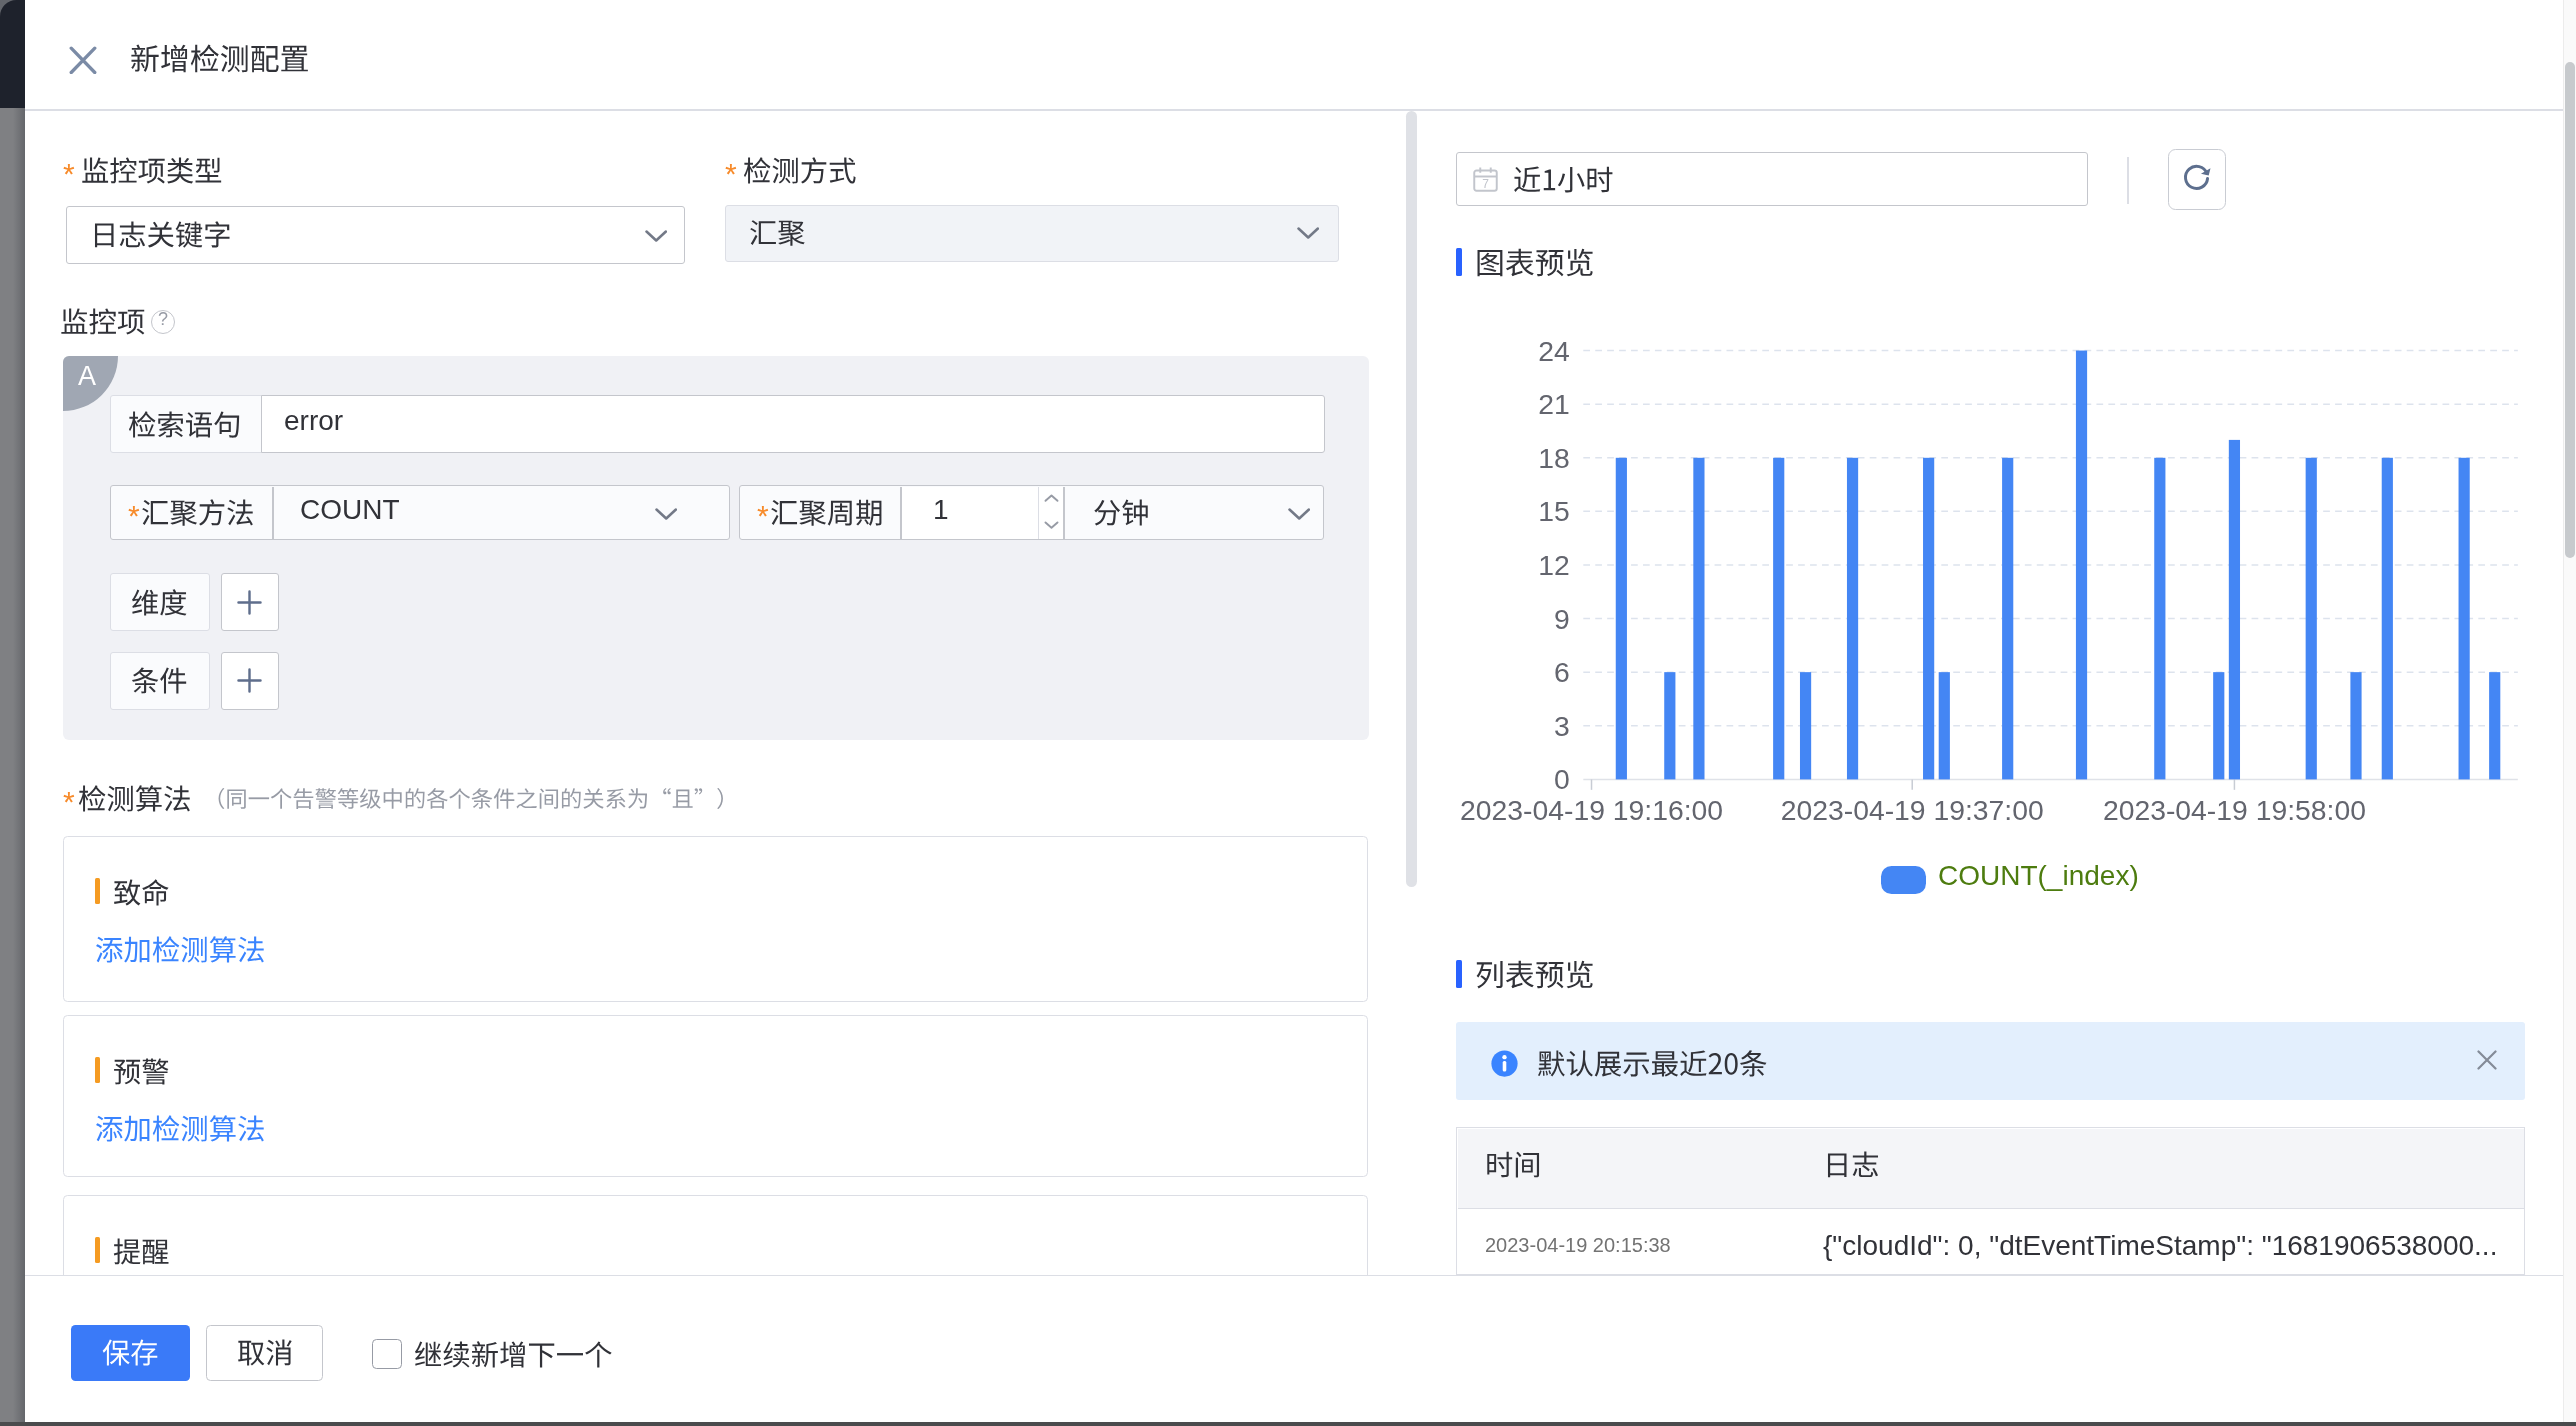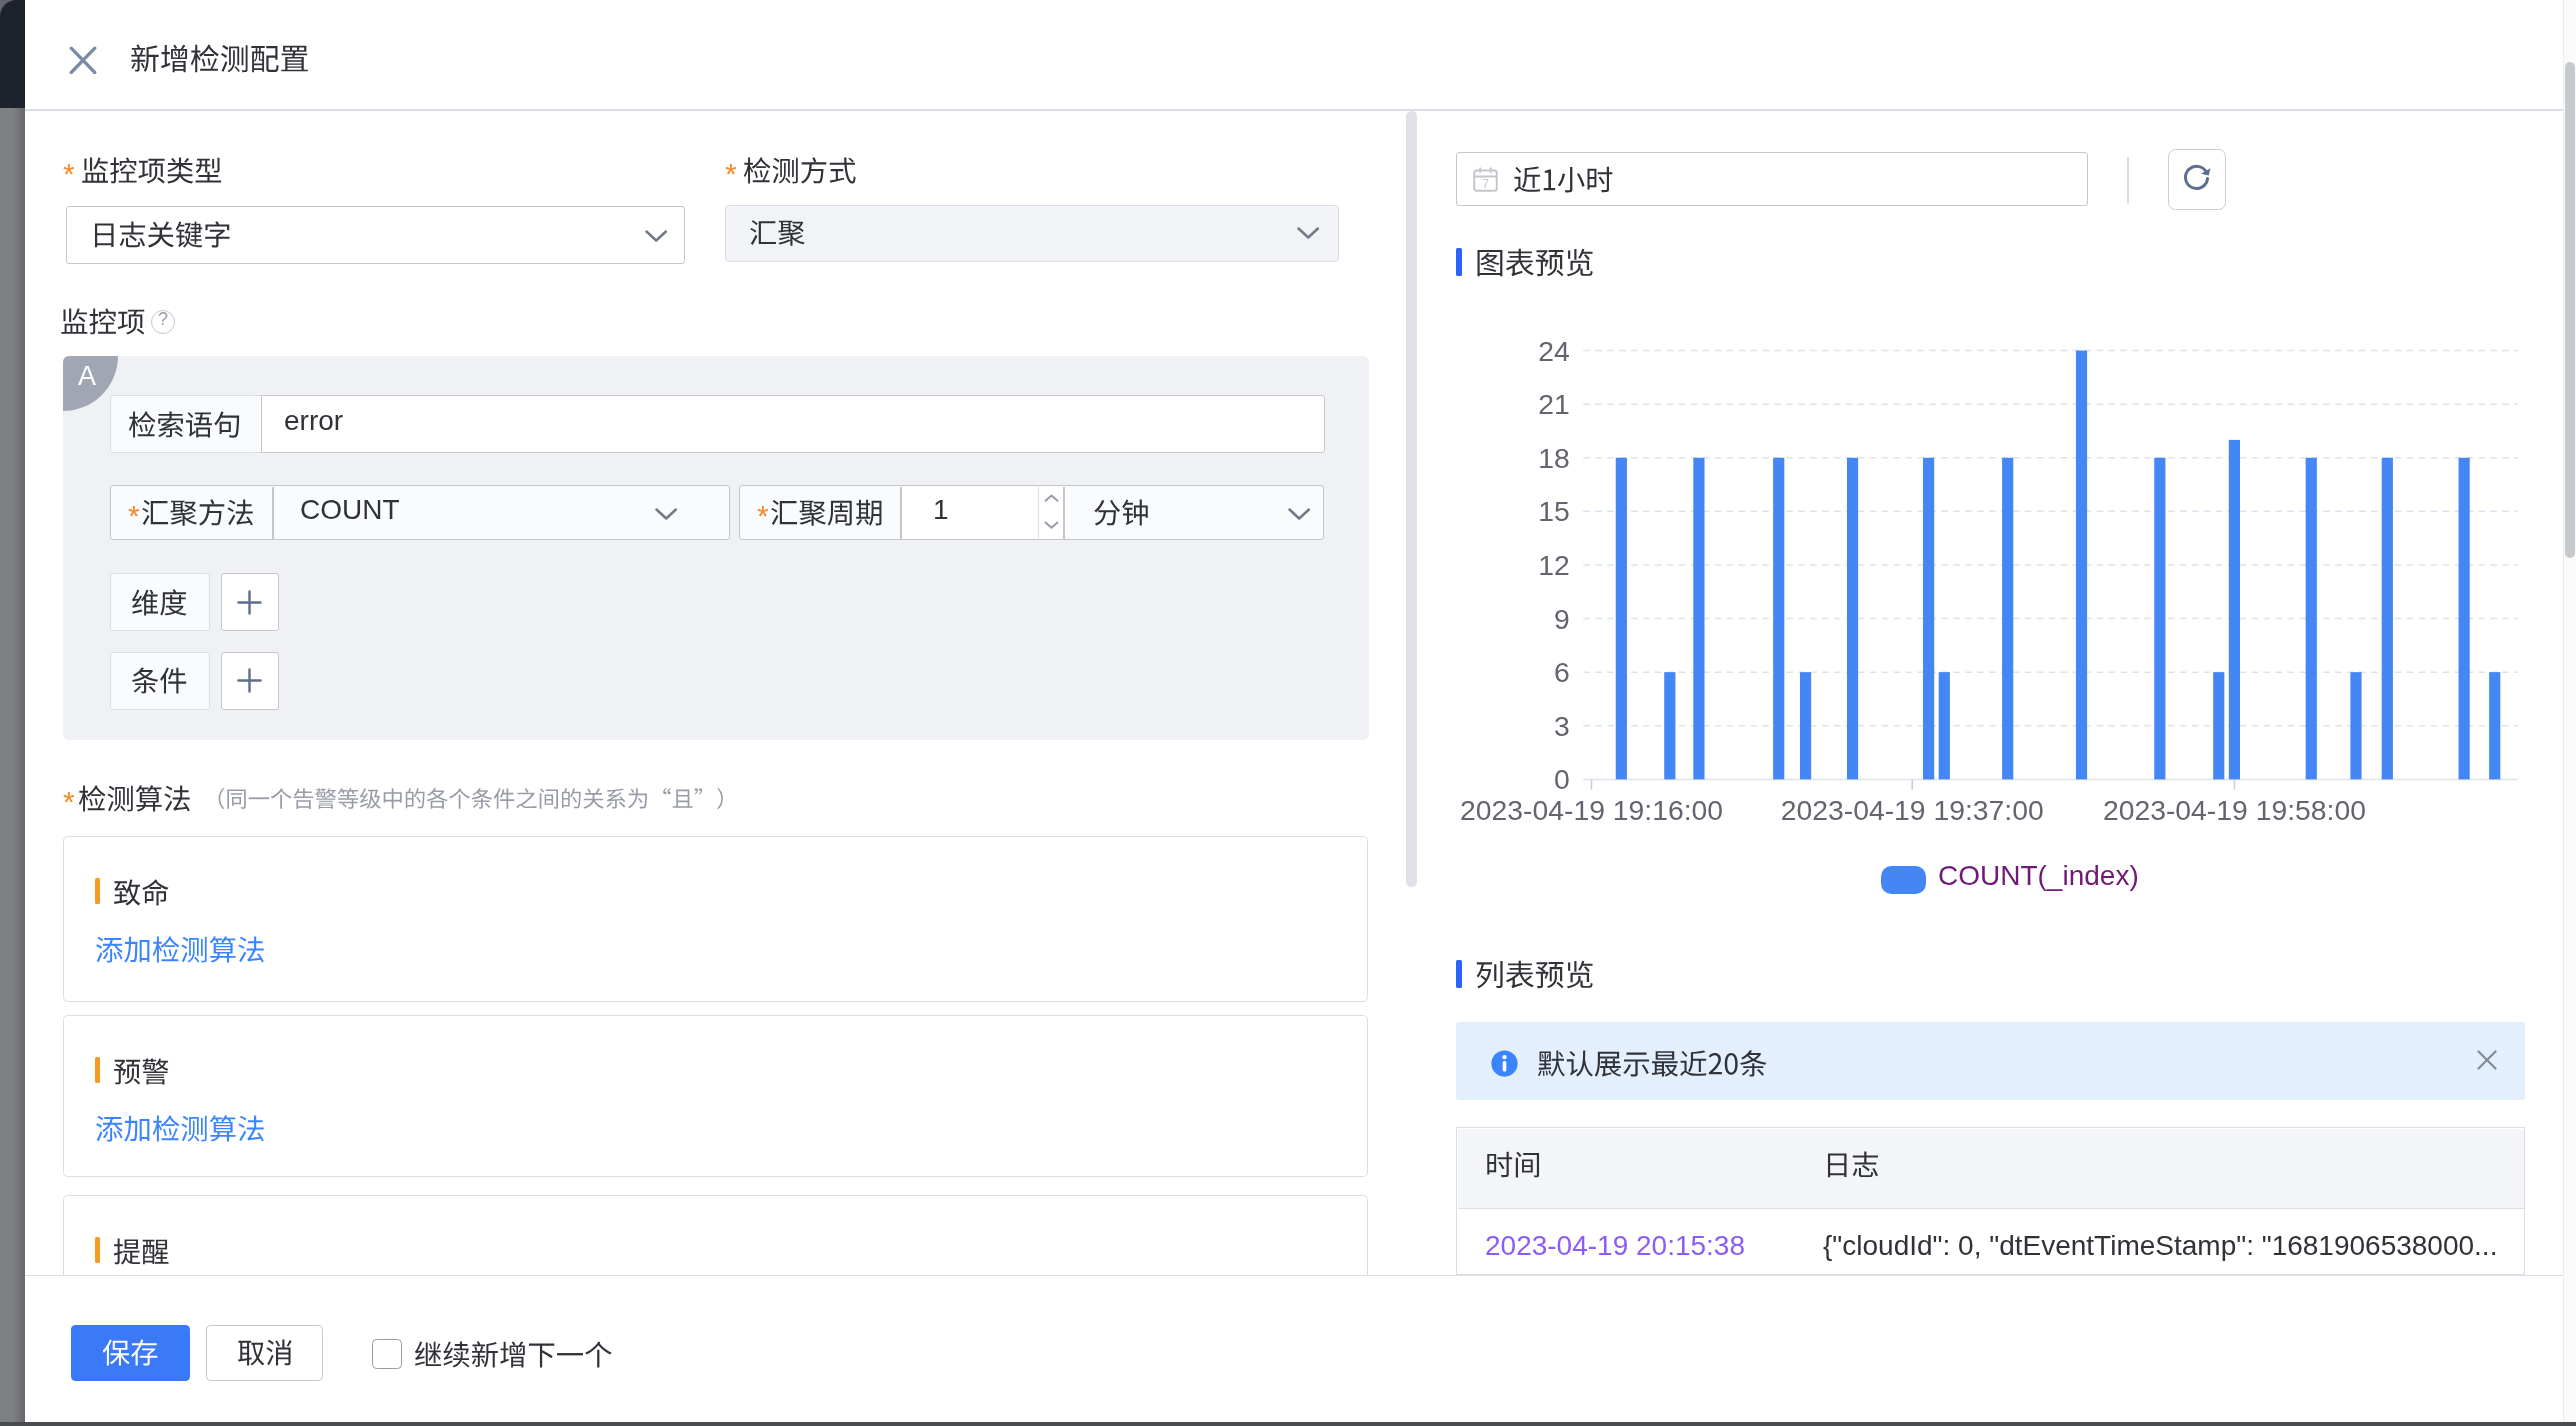--- a/index.html
+++ b/index.html
@@ -220,7 +220,7 @@
     <text x="1054" y="678.0" text-anchor="middle" font-family="Liberation Sans, sans-serif" font-size="38" fill="#63656e">2023-04-19 19:58:00</text>
   </svg>
 <div class="abs" style="left:1881px;top:866px;width:45px;height:28px;background:#4486f4;border-radius:10.5px"></div>
-<div style="position:absolute;top:857px;line-height:37px;font-size:28px;color:#701a75;font-weight:400;white-space:pre;font-family:'Liberation Sans', sans-serif;left:1938px;">COUNT(_index)</div>
+<div style="position:absolute;top:857px;line-height:37px;font-size:28px;color:#4d7c0f;font-weight:400;white-space:pre;font-family:'Liberation Sans', sans-serif;left:1938px;">COUNT(_index)</div>
 <div class="abs" style="left:1456px;top:1022px;width:1069px;height:78px;background:#e3effd;border-radius:3px"></div>
 <svg class="abs" style="left:1491px;top:1050px" width="27" height="27" viewBox="0 0 36 36">
 <circle cx="18" cy="18" r="17.5" fill="#3a84ff"></circle>

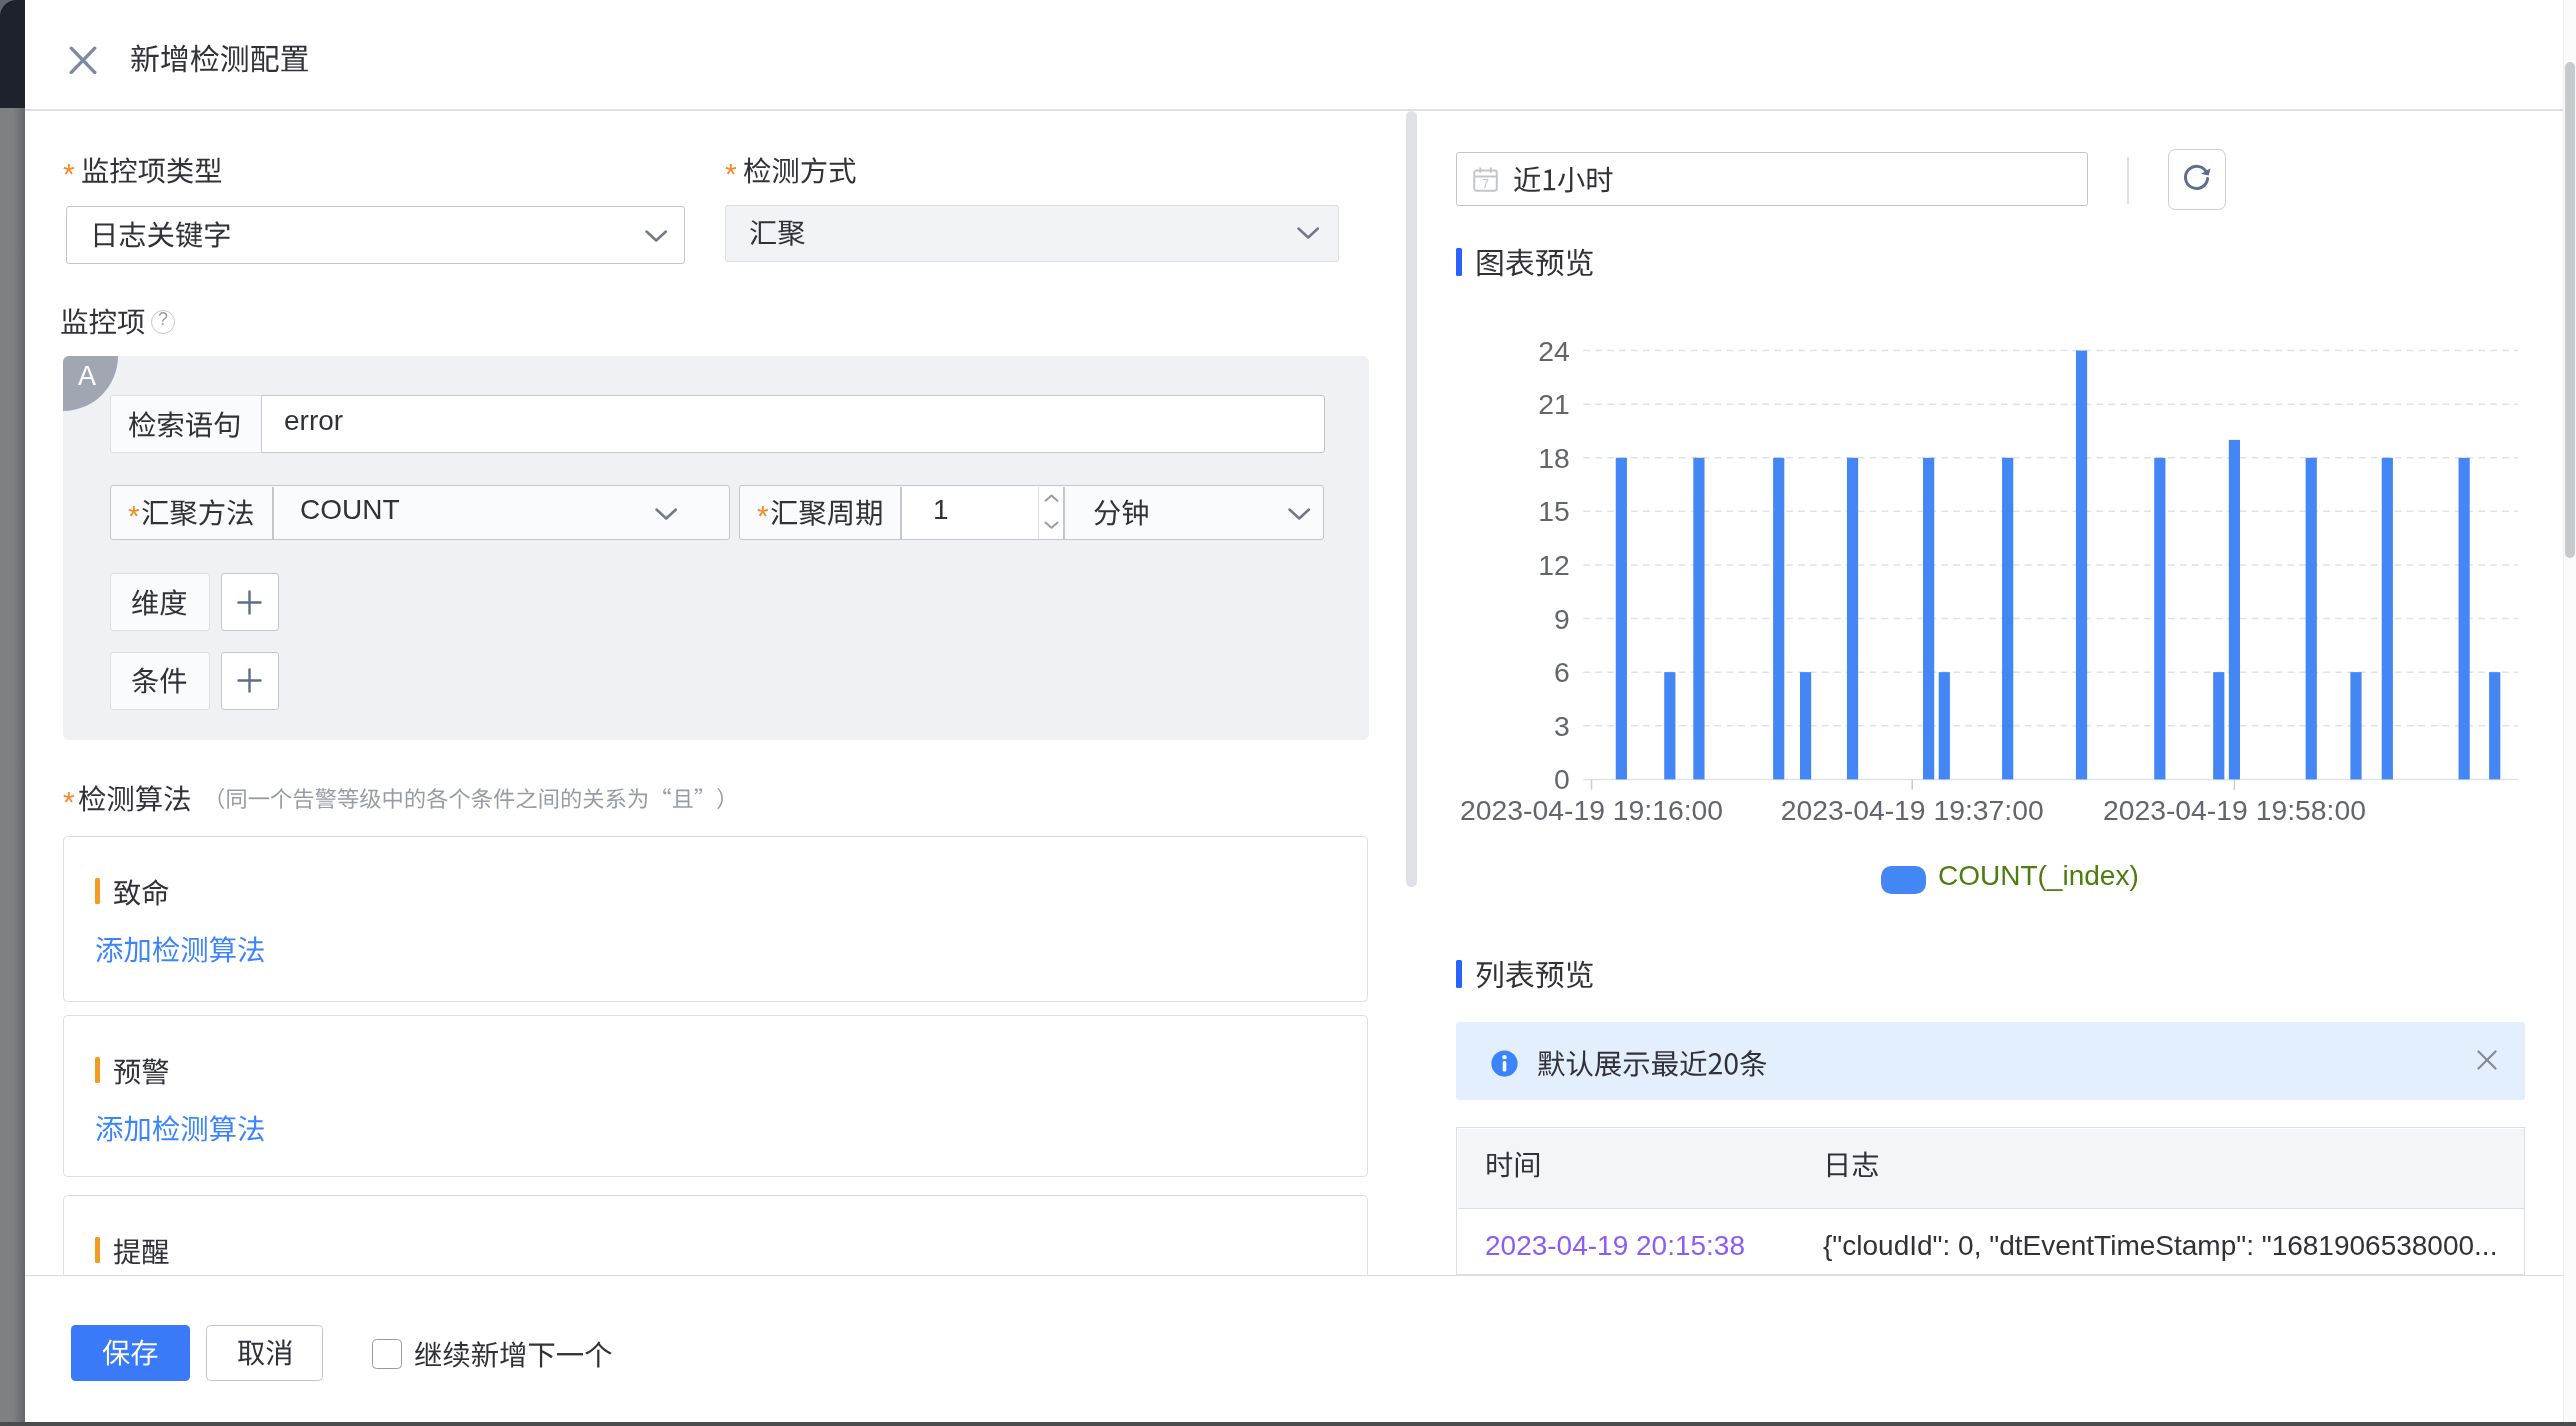--- a/index.html
+++ b/index.html
@@ -232,7 +232,7 @@
   </svg>
 <div class="abs" style="left:1456px;top:1127px;width:1069px;height:148px;border:1.5px solid #dcdee5;box-sizing:border-box;background:#fff"></div>
 <div class="abs" style="left:1458px;top:1129px;width:1066px;height:80px;background:#f4f5f8;border-bottom:1.5px solid #dcdee5;box-sizing:border-box"></div>
-<div style="position:absolute;top:1227px;line-height:37px;font-size:28px;color:#8b5cf6;font-weight:400;white-space:pre;font-family:'Liberation Sans', sans-serif;left:1485px;">2023-04-19 20:15:38</div>
+<div style="position:absolute;top:1227px;line-height:37px;font-size:20px;color:#737373;font-weight:400;white-space:pre;font-family:'Liberation Sans', sans-serif;left:1485px;">2023-04-19 20:15:38</div>
 <div style="position:absolute;top:1227px;line-height:37px;font-size:28px;color:#313238;font-weight:400;white-space:pre;font-family:'Liberation Sans', sans-serif;left:1823px;">{"cloudId": 0, "dtEventTimeStamp": "1681906538000...</div>
 <svg style="position:absolute;left:130px;top:39px;overflow:visible" width="181" height="39" viewBox="0 0 242 52">
     <g fill="#313238" transform="translate(0 41.20) scale(0.04000 -0.04000)">

